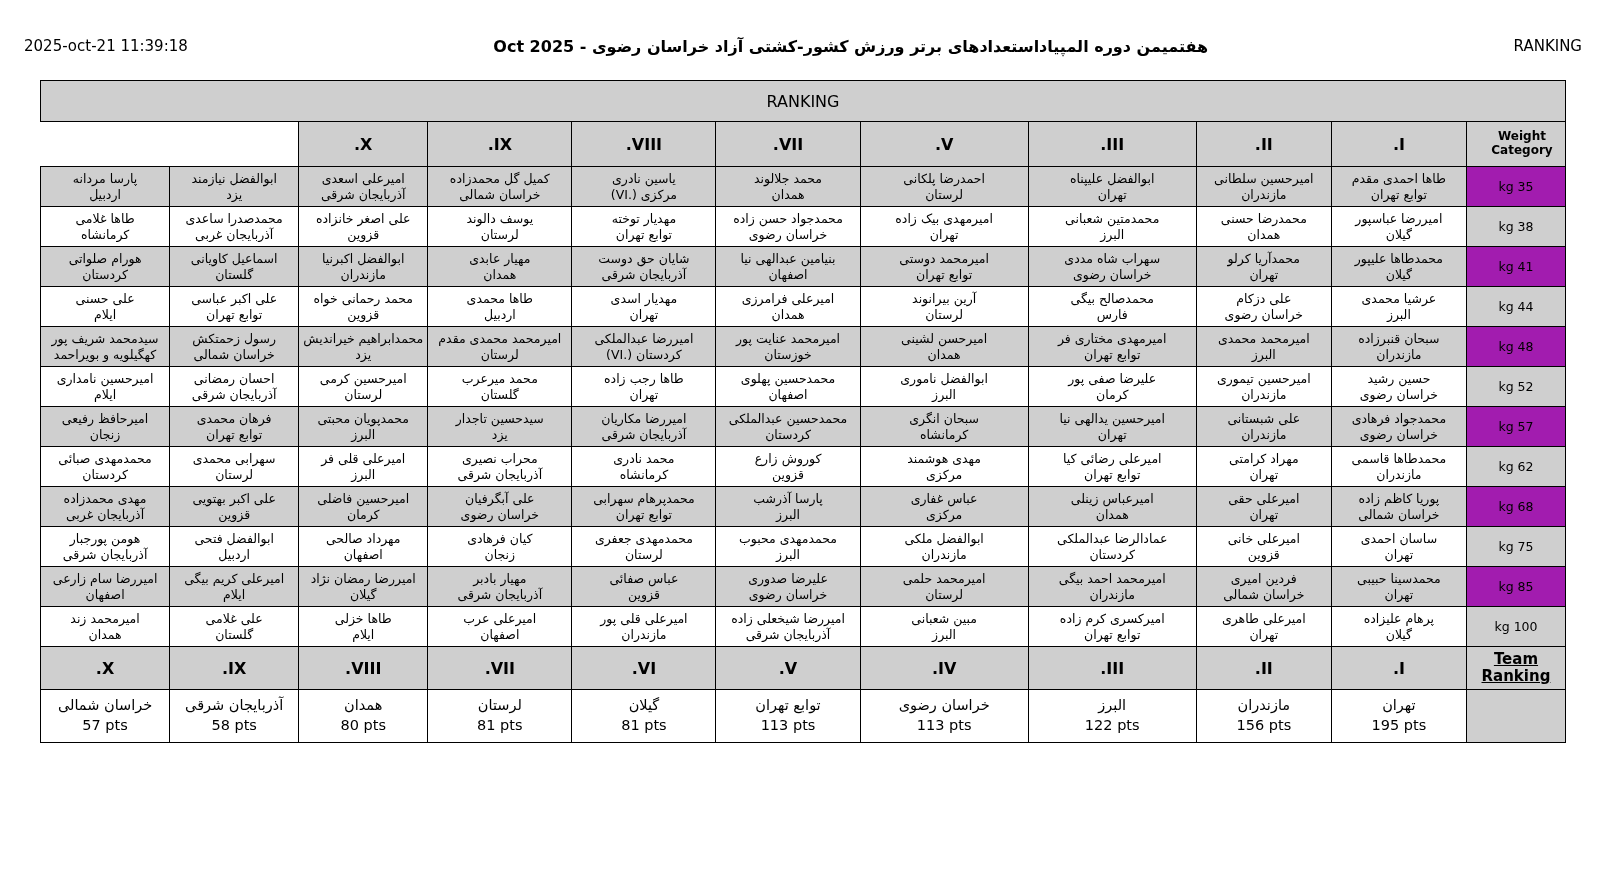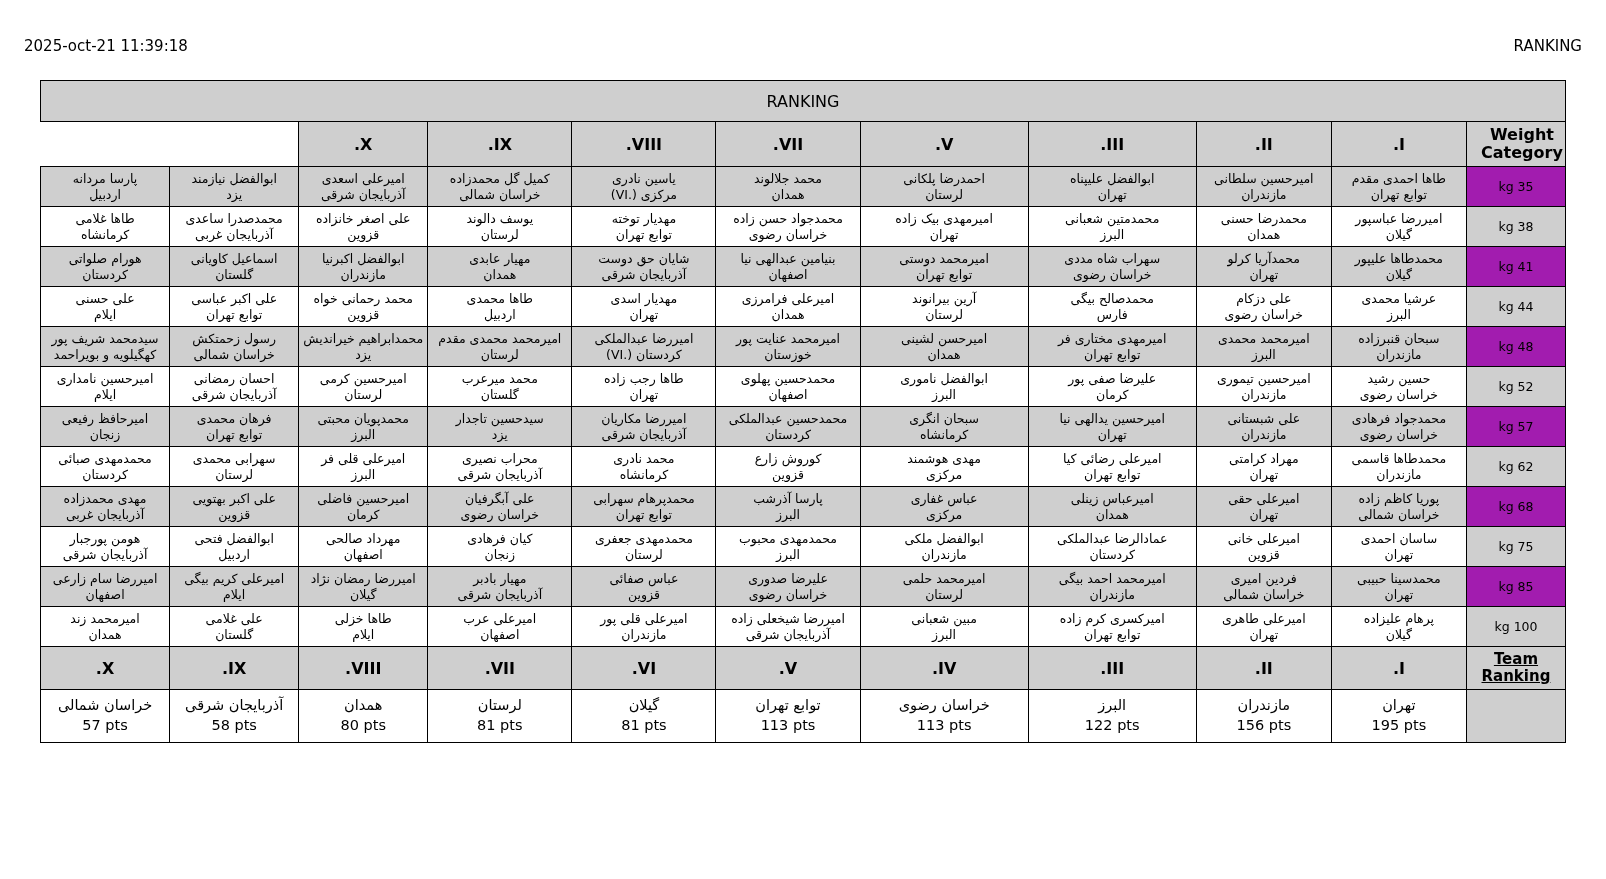--- a/index.html
+++ b/index.html
@@ -150,6 +150,7 @@
 
   <div class="topbar">
     <div class="stamp">2025-oct-21 11:39:18</div>
+    <div class="doc-title">هفتمیمن دوره المپیاداستعدادهای برتر ورزش کشور-کشتی آزاد خراسان رضوی - Oct 2025</div>
     <div class="ranking-word">RANKING</div>
   </div>
 

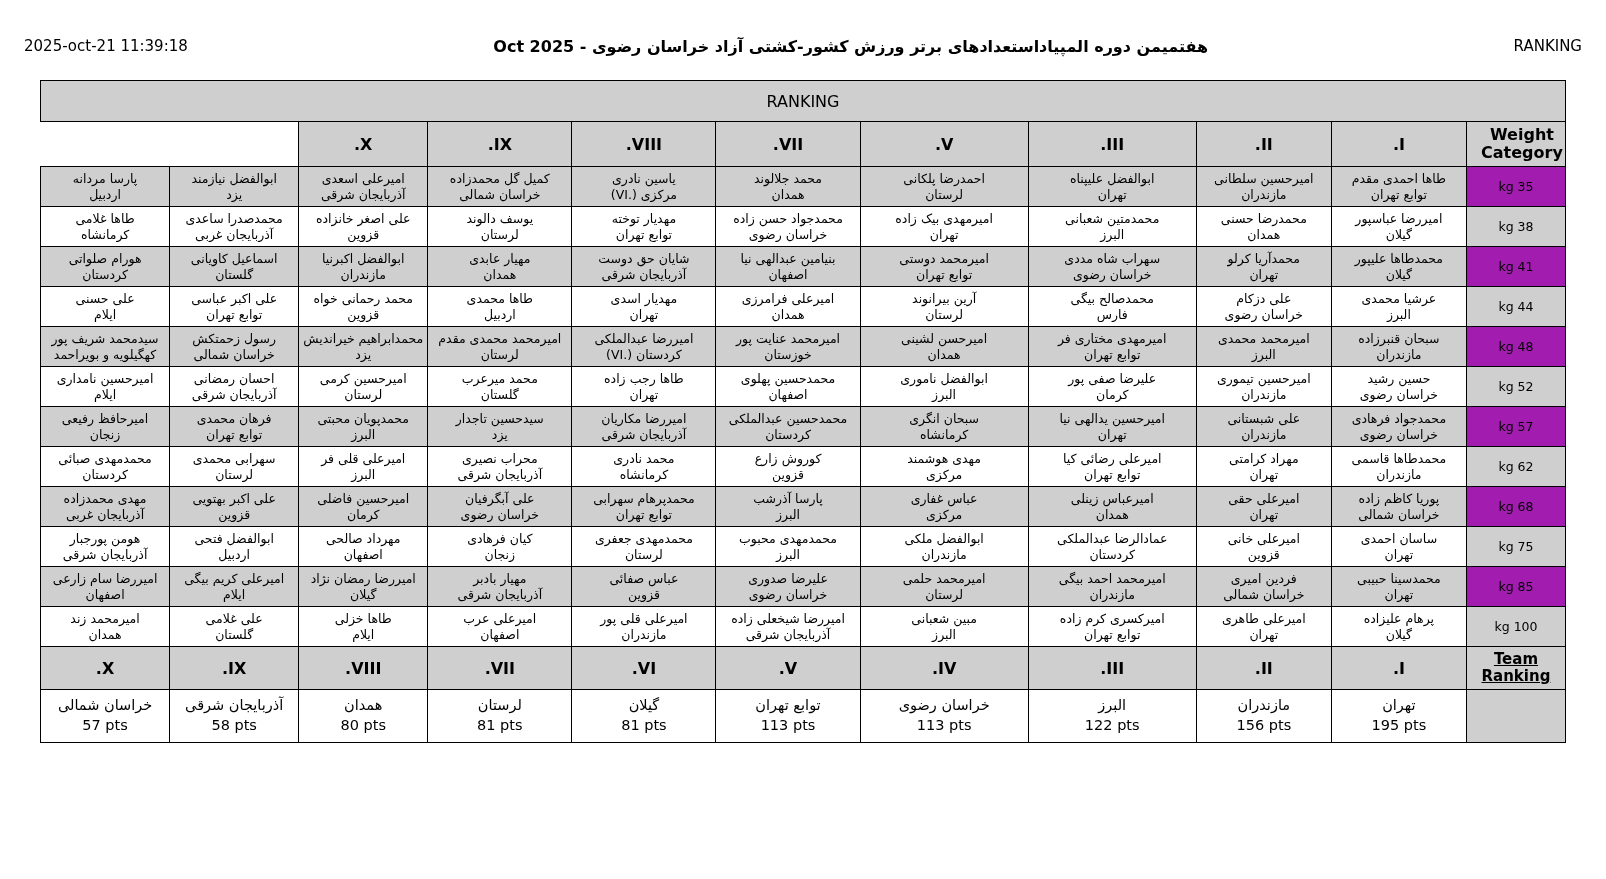--- a/index.html
+++ b/index.html
@@ -84,7 +84,7 @@
     font-weight: bold;
   }
   .colhead td.wcat {
-    font-size: 16px;
+    font-size: 12px;
     line-height: 1.15;
     padding-left: 12px;
   }

